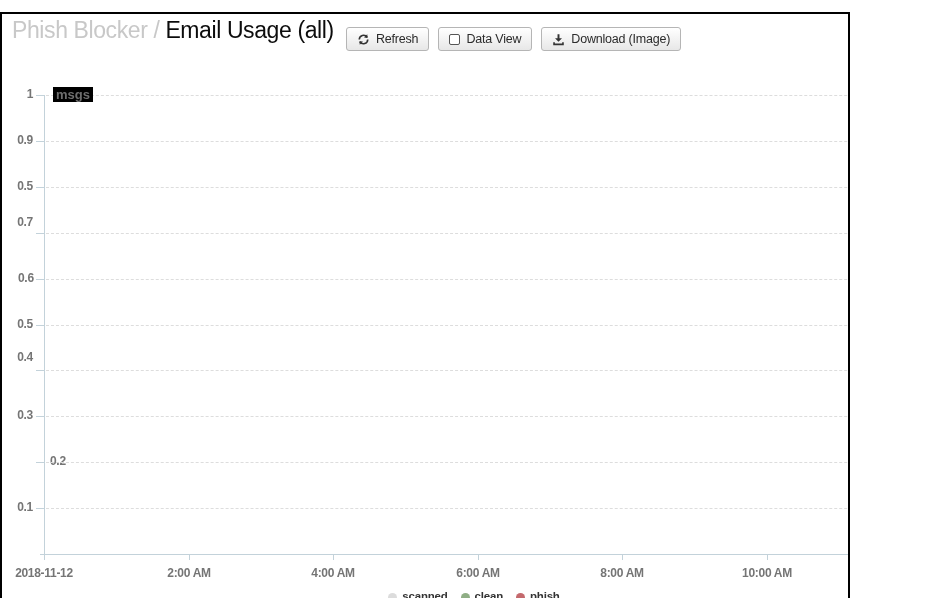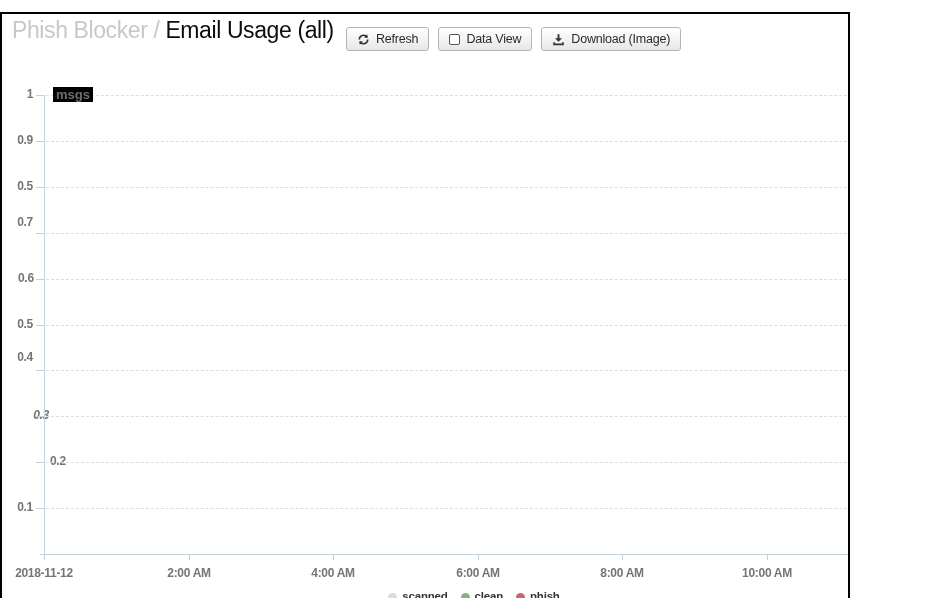--- a/index.html
+++ b/index.html
@@ -142,7 +142,7 @@
         <div class="ylabel" style="left: 0px; top: 336px;">0.4</div>
         <div class="gridline" style="left: 44px; top: 402px; width: 891px;"></div>
         <div class="ytick" style="left: 34px; top: 402px;"></div>
-        <div class="ylabel" style="left: 16px; top: 394px; font-style: italic;">0.3</div>
+        <div class="ylabel" style="left: 0px; top: 394px;">0.3</div>
         <div class="gridline" style="left: 44px; top: 448px; width: 891px;"></div>
         <div class="ytick" style="left: 34px; top: 448px;"></div>
         <div class="ylabel" style="left: 0px; top: 440px; padding-left: 48px;">0.2</div>

